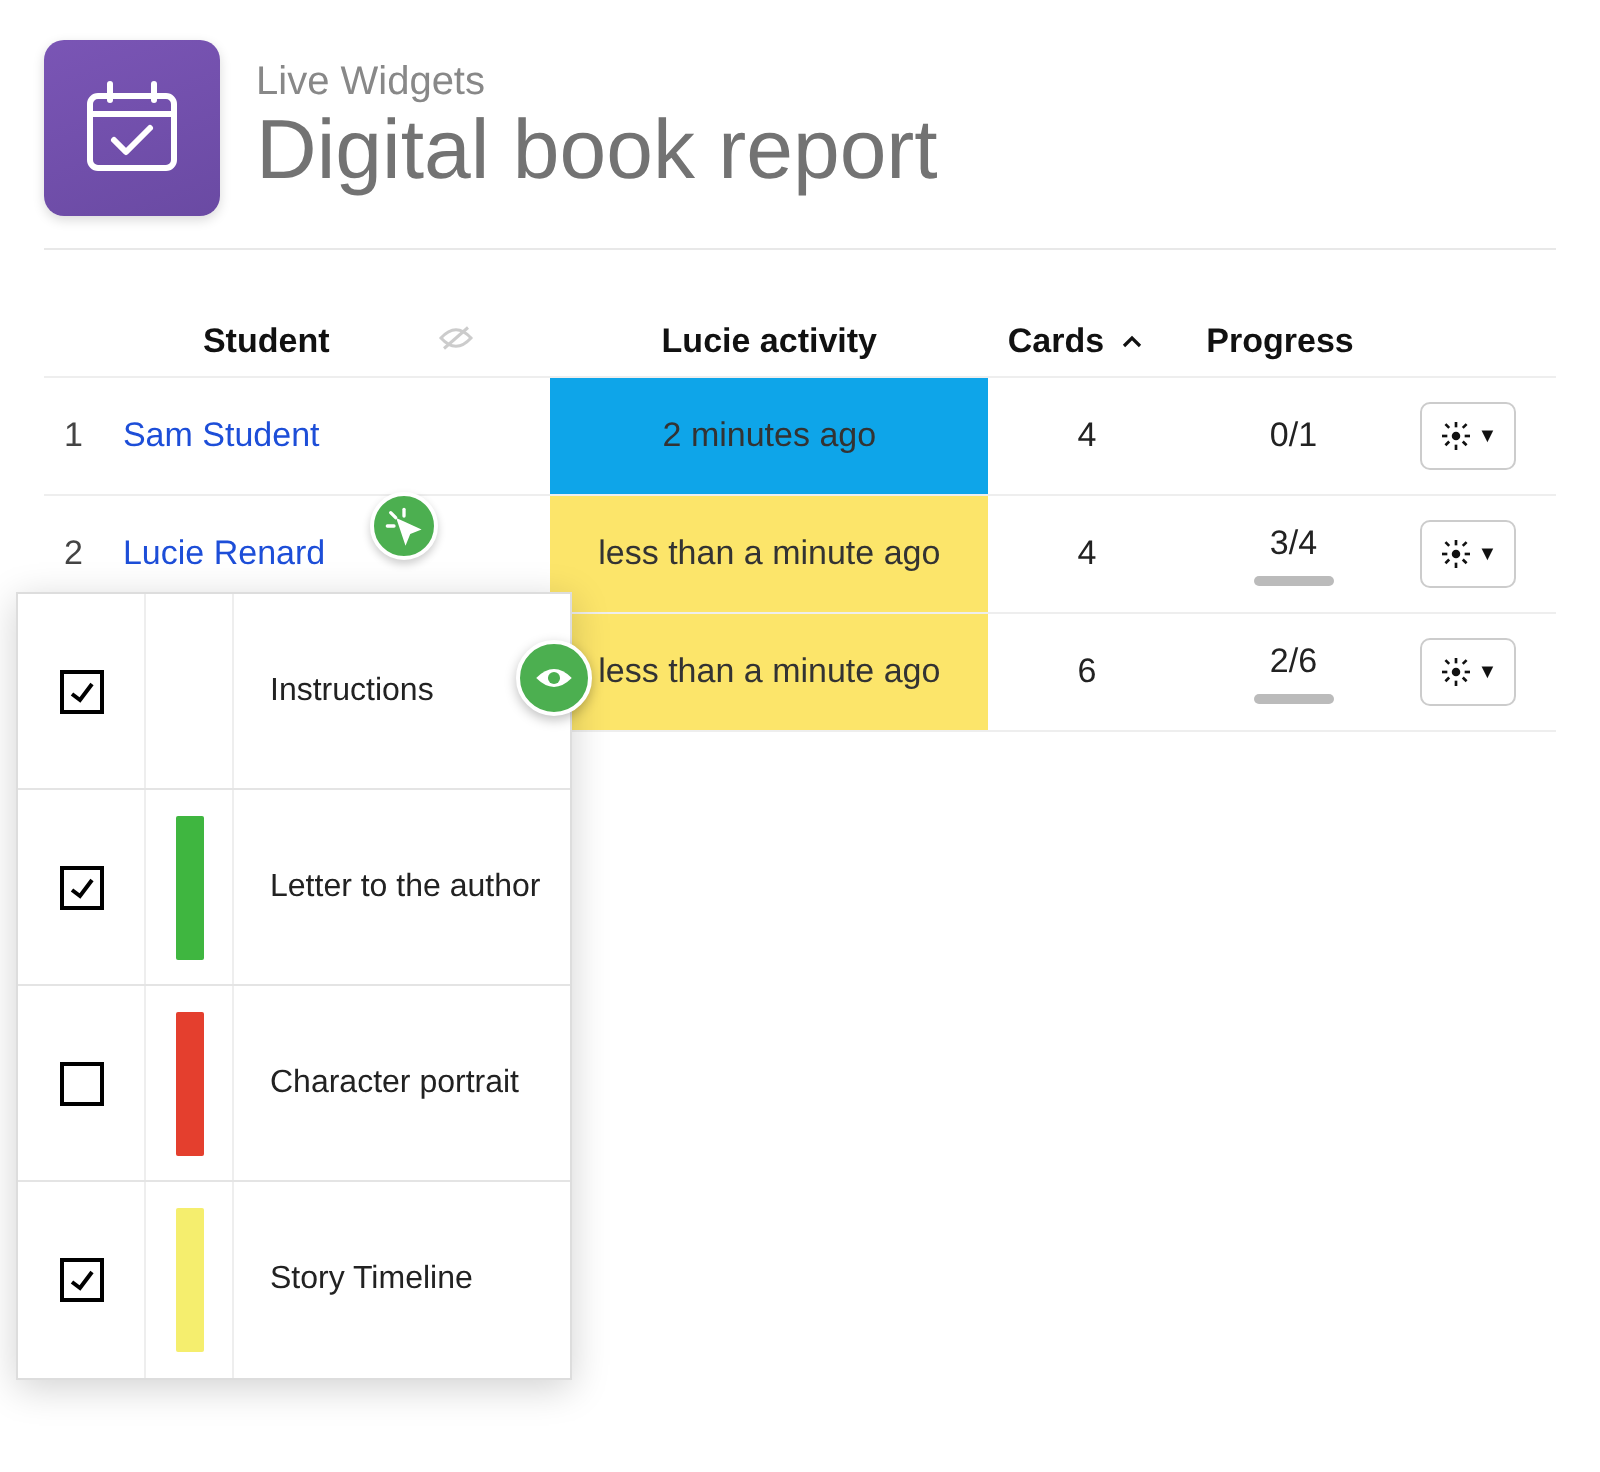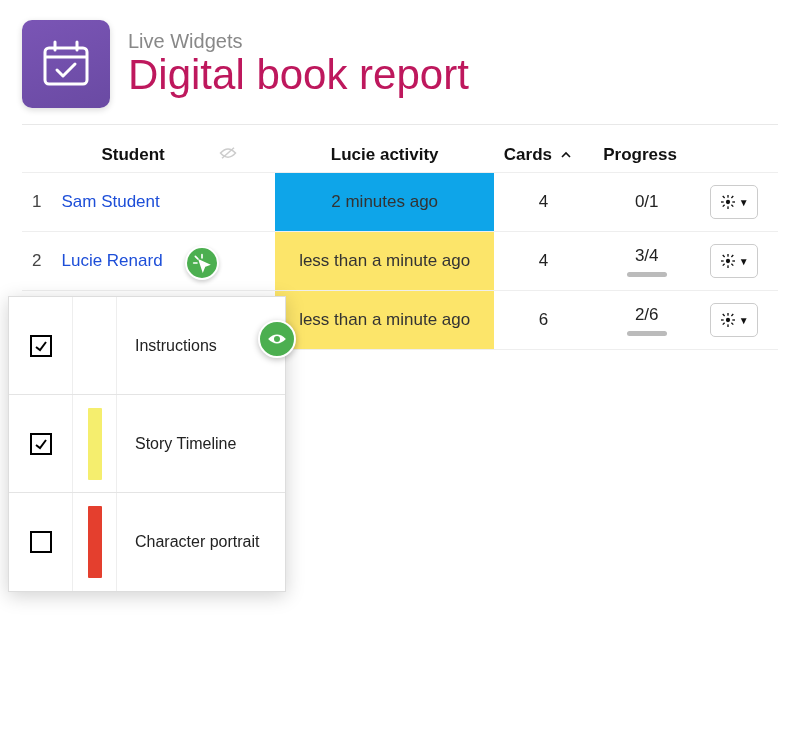--- a/index.html
+++ b/index.html
@@ -17,7 +17,7 @@
       gap: 18px;
       padding-bottom: 16px;
       border-bottom: 1px solid #e8e8e8;
-      margin-bottom: 12px;
+      margin-bottom: 28px;
     }
     .app-icon {
       width: 88px;

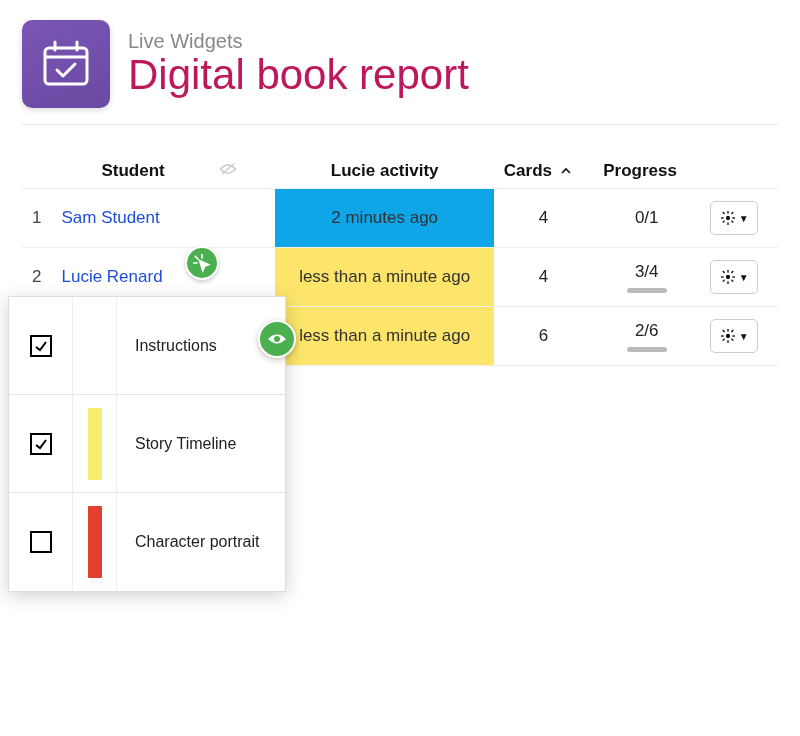--- a/index.html
+++ b/index.html
@@ -37,7 +37,7 @@
     }
     .page-title {
       font-size: 42px;
-      color: #be185d;
+      color: #737373;
       font-weight: 400;
       line-height: 1.05;
     }

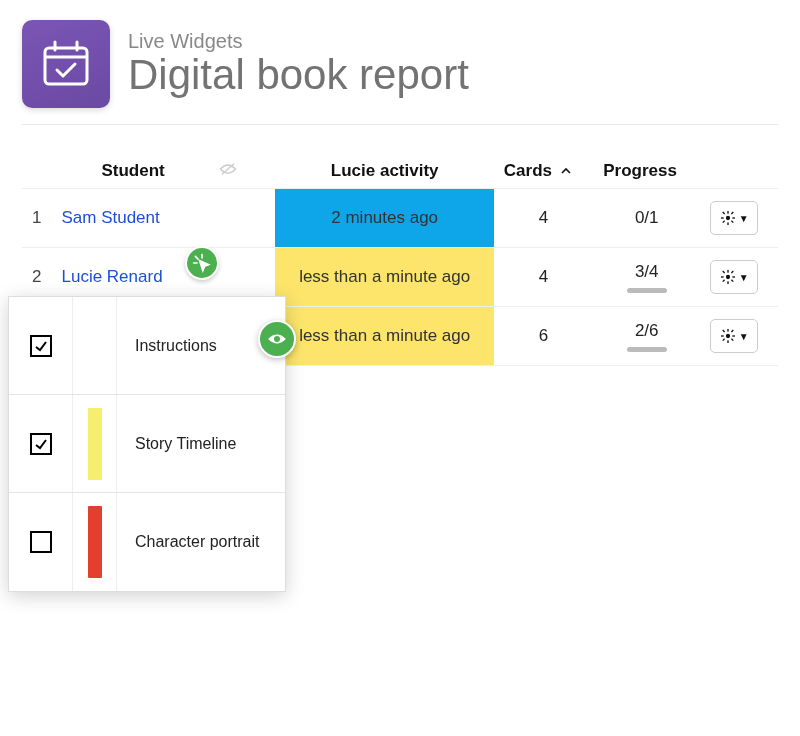--- a/index.html
+++ b/index.html
@@ -321,6 +321,19 @@
         </div>
     </div>
     <div class="panel-cell-color">
+        <div class="color-bar c-green"></div>
+      </div>
+    <div class="panel-cell-label">Letter to the author</div>
+  </div>
+  <div class="panel-row">
+    <div class="panel-cell-chk">
+      <div class="checkbox">
+          <svg width="14" height="14" viewBox="0 0 14 14">
+            <polyline points="2,8 6,11 12,3" fill="none" stroke="#000" stroke-width="2"></polyline>
+          </svg>
+        </div>
+    </div>
+    <div class="panel-cell-color">
         <div class="color-bar c-yellow"></div>
       </div>
     <div class="panel-cell-label">Story Timeline</div>

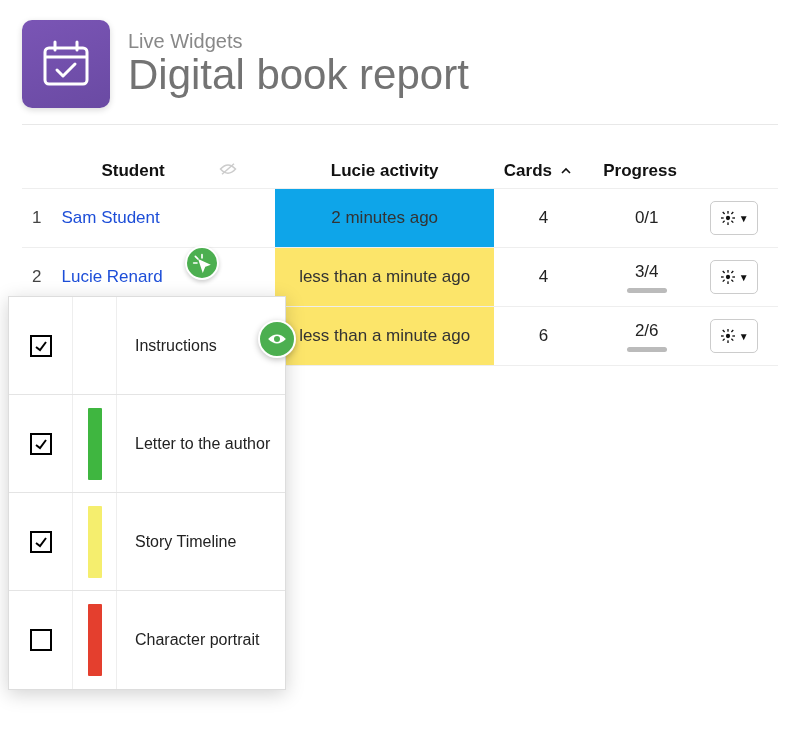--- a/index.html
+++ b/index.html
@@ -327,6 +327,15 @@
   </div>
   <div class="panel-row">
     <div class="panel-cell-chk">
+      <div class="checkbox"></div>
+    </div>
+    <div class="panel-cell-color">
+        <div class="color-bar c-red"></div>
+      </div>
+    <div class="panel-cell-label">Character portrait</div>
+  </div>
+  <div class="panel-row">
+    <div class="panel-cell-chk">
       <div class="checkbox">
           <svg width="14" height="14" viewBox="0 0 14 14">
             <polyline points="2,8 6,11 12,3" fill="none" stroke="#000" stroke-width="2"></polyline>
@@ -338,15 +347,6 @@
       </div>
     <div class="panel-cell-label">Story Timeline</div>
   </div>
-  <div class="panel-row">
-    <div class="panel-cell-chk">
-      <div class="checkbox"></div>
-    </div>
-    <div class="panel-cell-color">
-        <div class="color-bar c-red"></div>
-      </div>
-    <div class="panel-cell-label">Character portrait</div>
-  </div>
 </div>
 
 </body></html>

